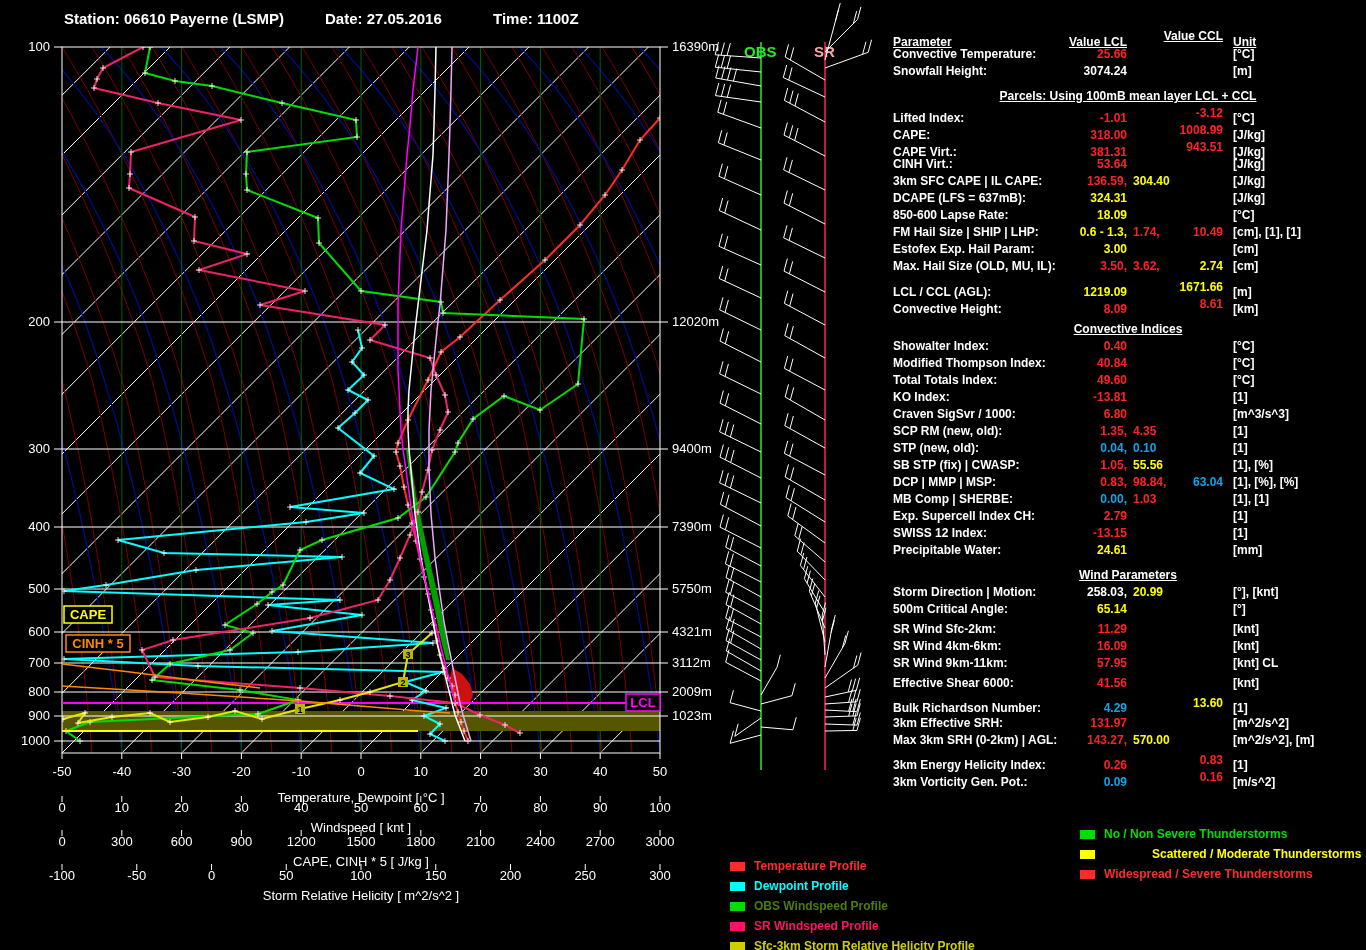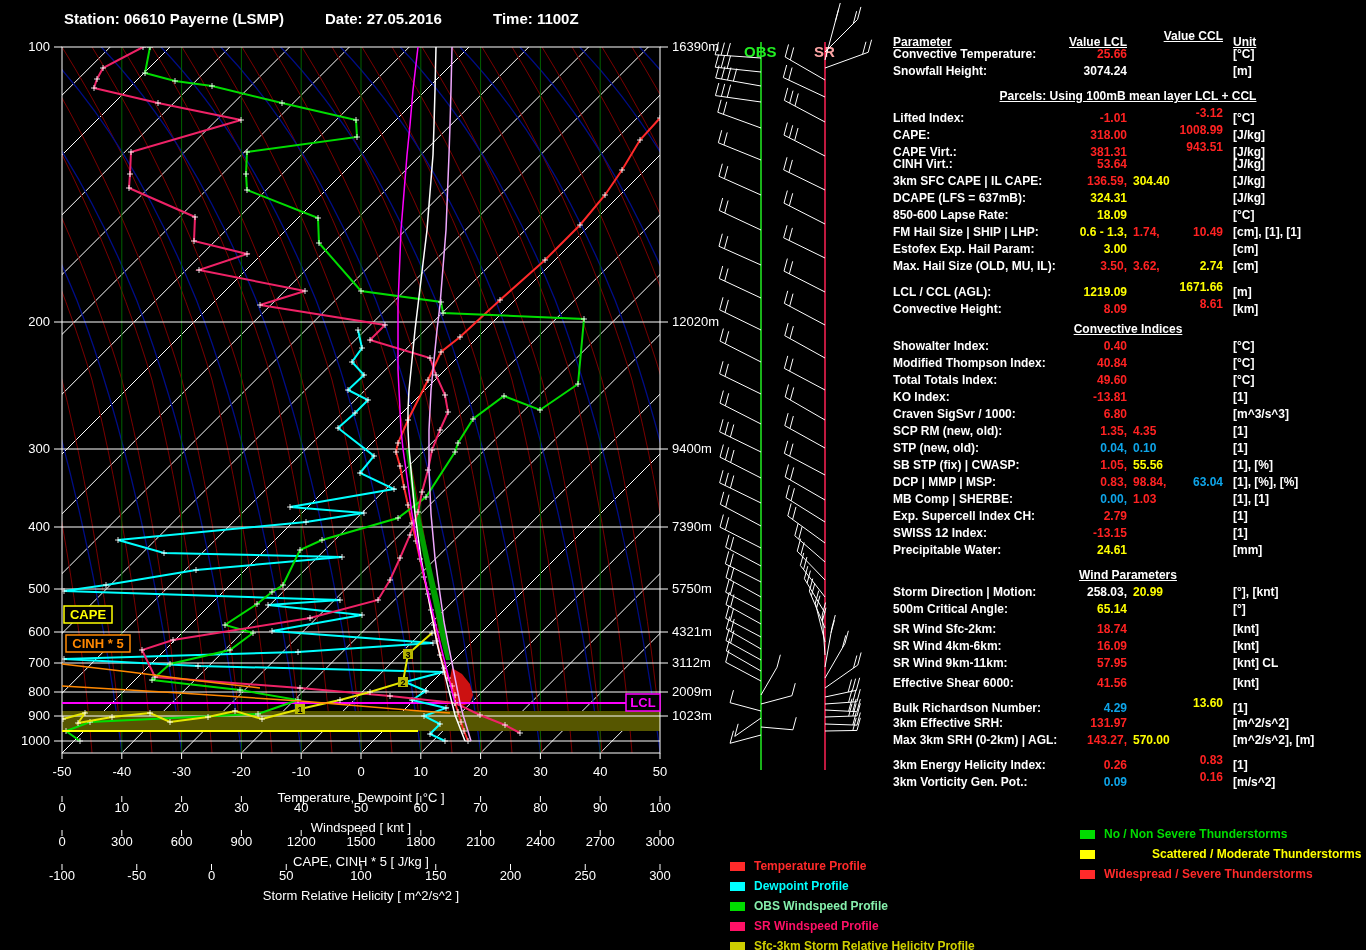--- a/index.html
+++ b/index.html
@@ -885,7 +885,7 @@
     <div class="trow">
       <div class="c1 w"><span class="w">SR Wind Sfc-2km:</span></div>
       <div class="c2">
-        <span class="r">18.74</span>
+        <span class="r">11.29</span>
       </div>
       <div class="c3">
         <span></span>

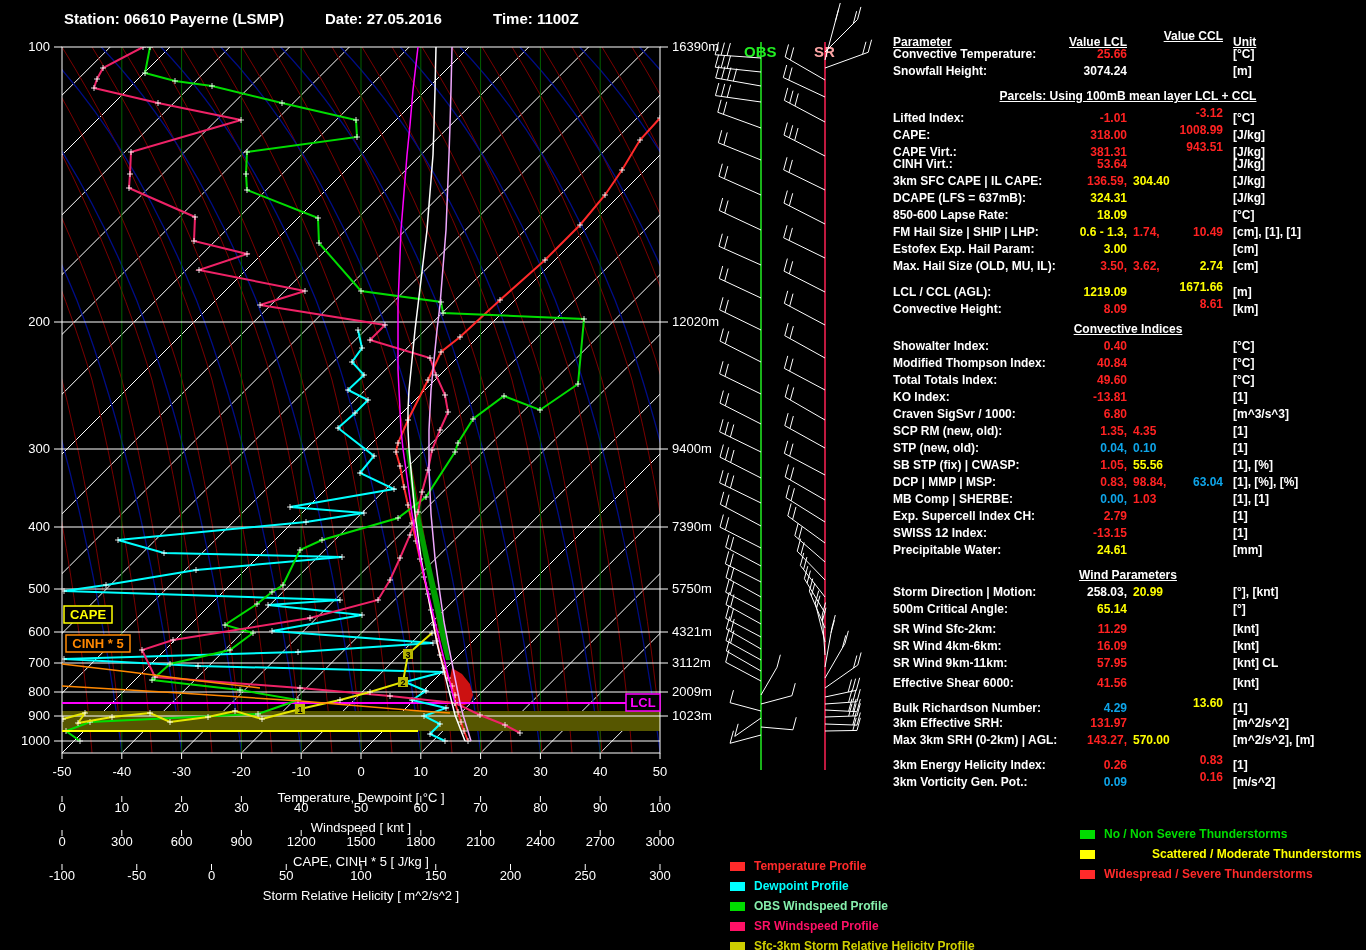--- a/index.html
+++ b/index.html
@@ -997,7 +997,7 @@
     </div>
     <div class="lrow">
       <span class="sw" style="background: rgb(0, 221, 0);"></span>
-      <span style="color: #86efac;">OBS Windspeed Profile</span>
+      <span style="color: #4d7c0f;">OBS Windspeed Profile</span>
     </div>
     <div class="lrow">
       <span class="sw" style="background: rgb(255, 17, 102);"></span>

